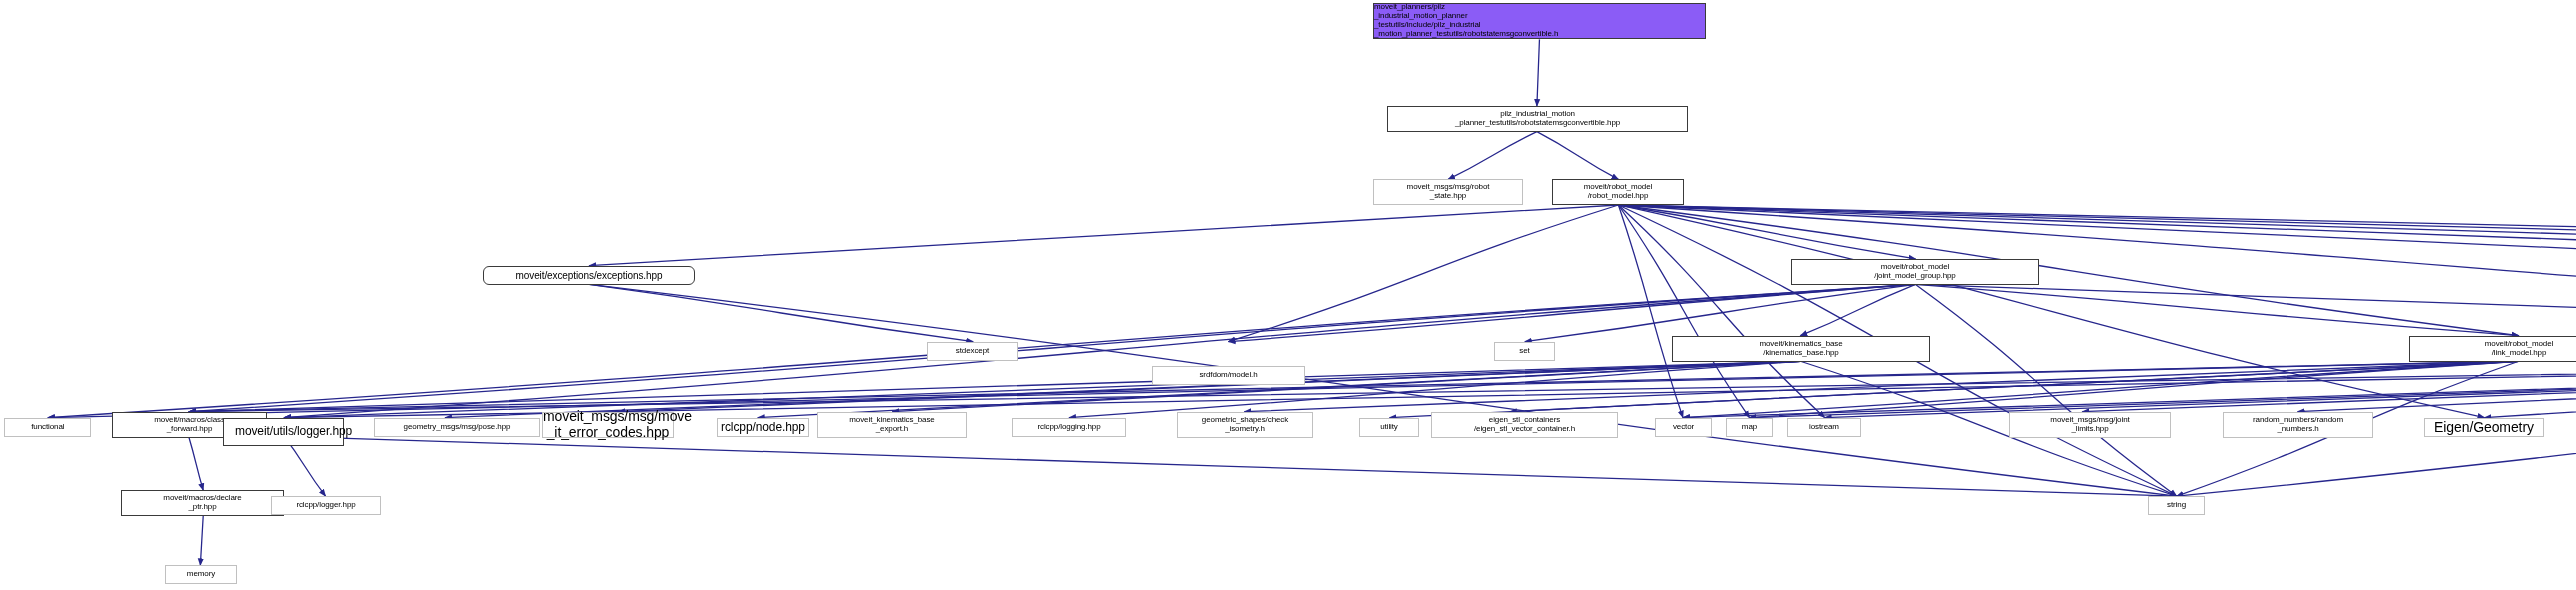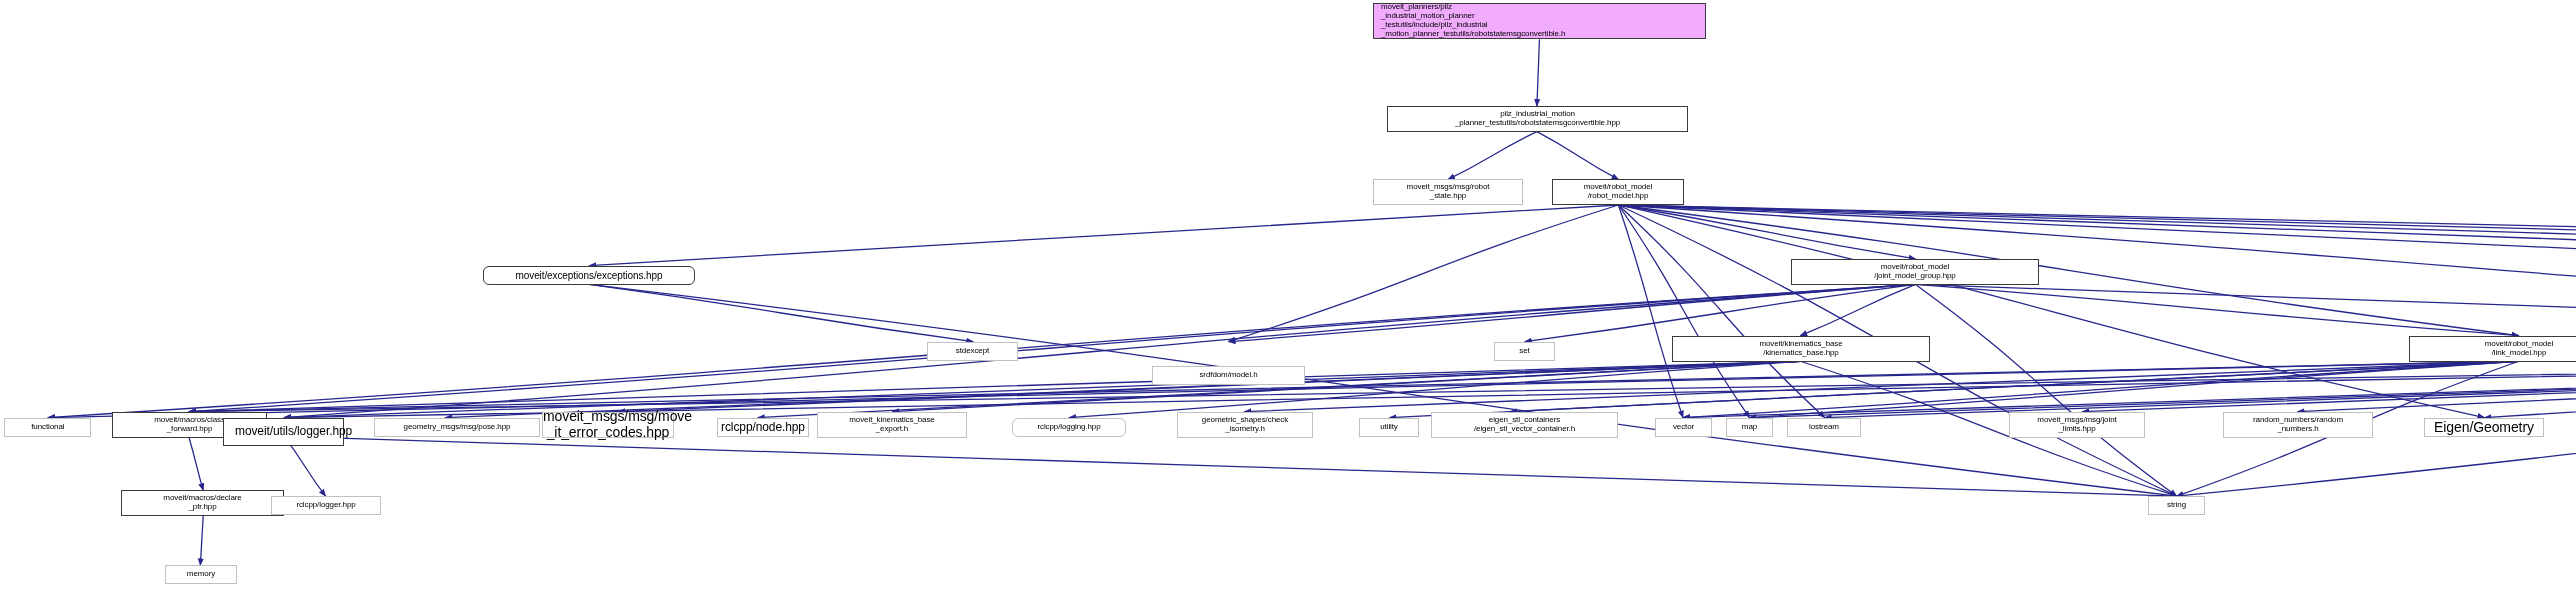--- a/index.html
+++ b/index.html
@@ -42,11 +42,11 @@
     border: 1.4px solid #3a3a3a;
   }
   .node.root {
-    background: #f0abfc;
+    background: #8b5cf6;
     border: 1.4px solid #3a3a3a;
     justify-content: center;
     text-align: left;
-    padding-left: 7px;
+    padding-left: 0;
   }
   .node span {
     display: block;

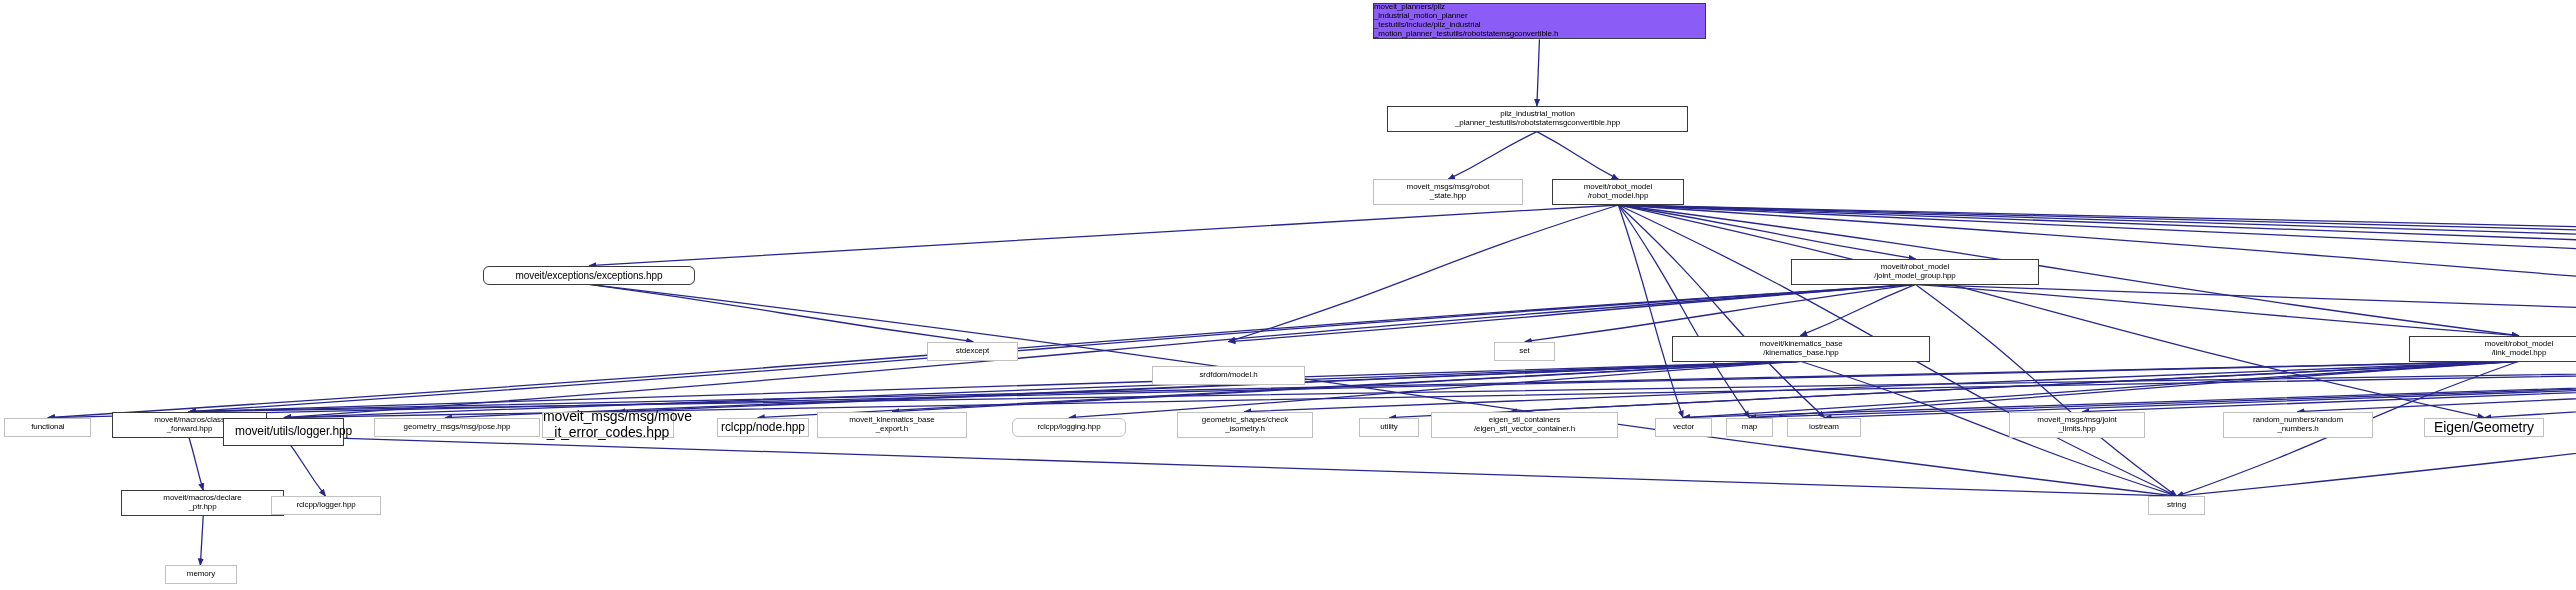--- a/index.html
+++ b/index.html
@@ -169,7 +169,7 @@
       <div class="node" style="left: 1655px; top: 418px; width: 57px; height: 19px; font-size: 8px;"><span>vector</span></div>
       <div class="node" style="left: 1726px; top: 418px; width: 47px; height: 19px; font-size: 8px;"><span>map</span></div>
       <div class="node" style="left: 1787px; top: 418px; width: 74px; height: 19px; font-size: 8px;"><span>iostream</span></div>
-      <div class="node" style="left: 2009px; top: 412px; width: 136px; height: 25.6px; font-size: 8px;"><span>moveit_msgs/msg/joint
+      <div class="node" style="left: 2009px; top: 412px; width: 162px; height: 25.6px; font-size: 8px;"><span>moveit_msgs/msg/joint
 _limits.hpp</span></div>
       <div class="node" style="left: 2223px; top: 412px; width: 150px; height: 25.6px; font-size: 8px;"><span>random_numbers/random
 _numbers.h</span></div>

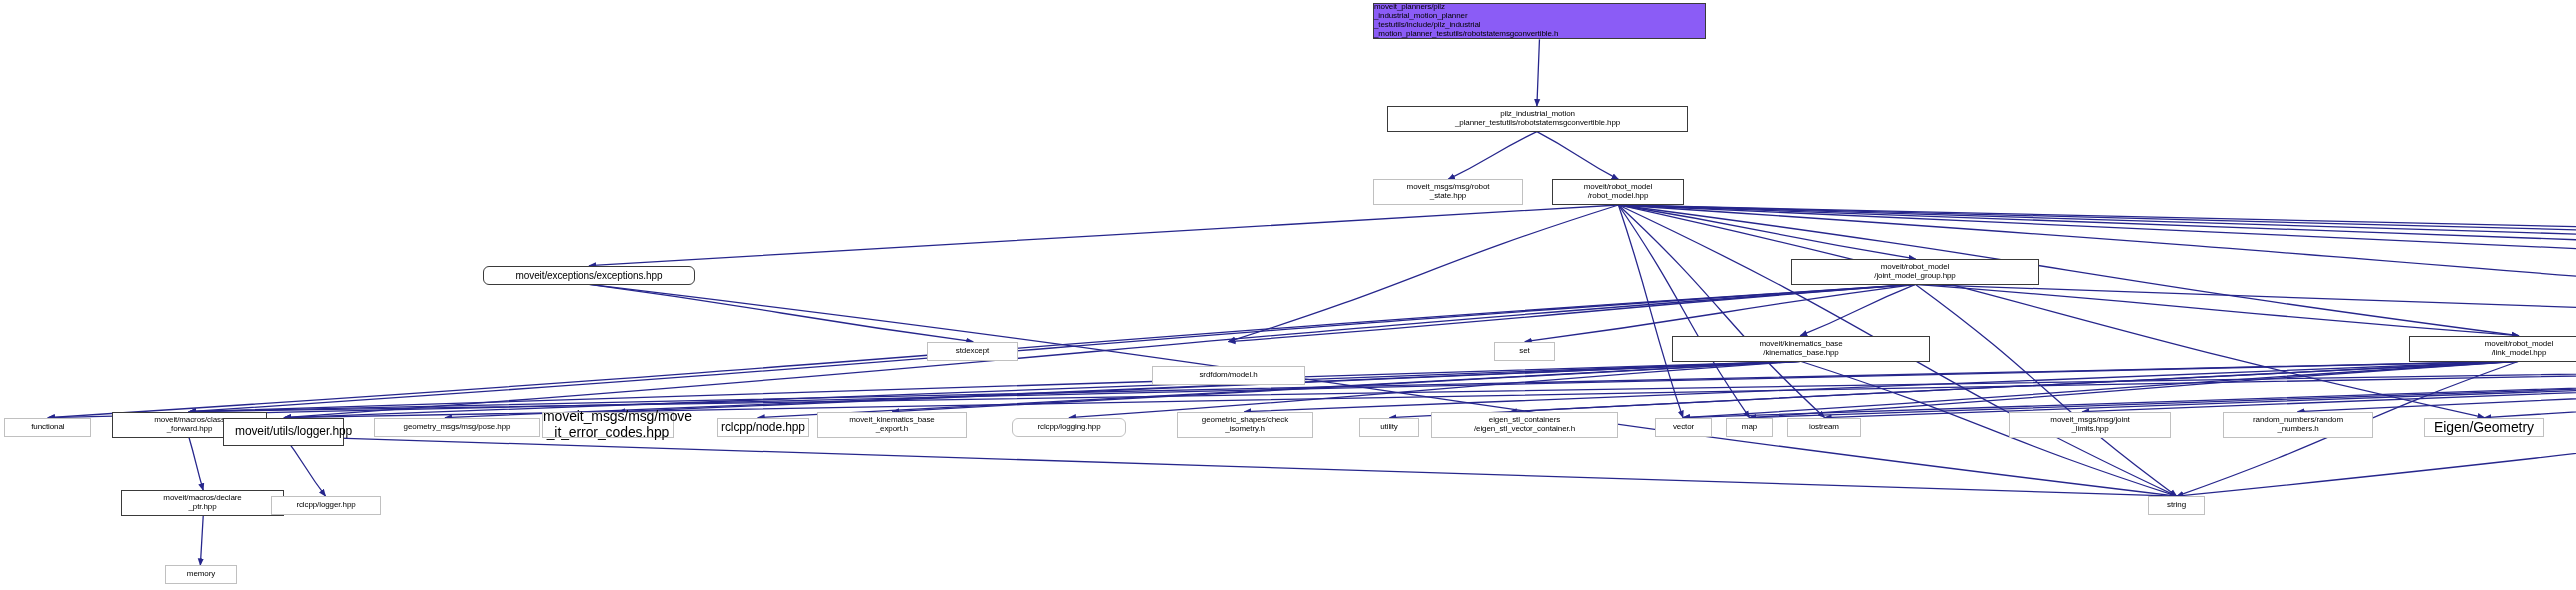--- a/index.html
+++ b/index.html
@@ -160,7 +160,7 @@
       <div class="node" style="left: 705px; top: 418px; width: 92px; height: 19px; font-size: 12px; margin-left: 12px;"><span>rclcpp/node.hpp</span></div>
       <div class="node" style="left: 817px; top: 412px; width: 150px; height: 25.6px; font-size: 8px;"><span>moveit_kinematics_base
 _export.h</span></div>
-      <div class="node" style="left: 1012px; top: 418px; width: 114px; height: 19px; font-size: 8px; border-radius: 6px;"><span>rclcpp/logging.hpp</span></div>
+      <div class="node" style="left: 1012px; top: 418px; width: 114px; height: 19px; font-size: 8px;"><span>rclcpp/logging.hpp</span></div>
       <div class="node" style="left: 1177px; top: 412px; width: 136px; height: 25.6px; font-size: 8px;"><span>geometric_shapes/check
 _isometry.h</span></div>
       <div class="node" style="left: 1359px; top: 418px; width: 60px; height: 19px; font-size: 8px;"><span>utility</span></div>

